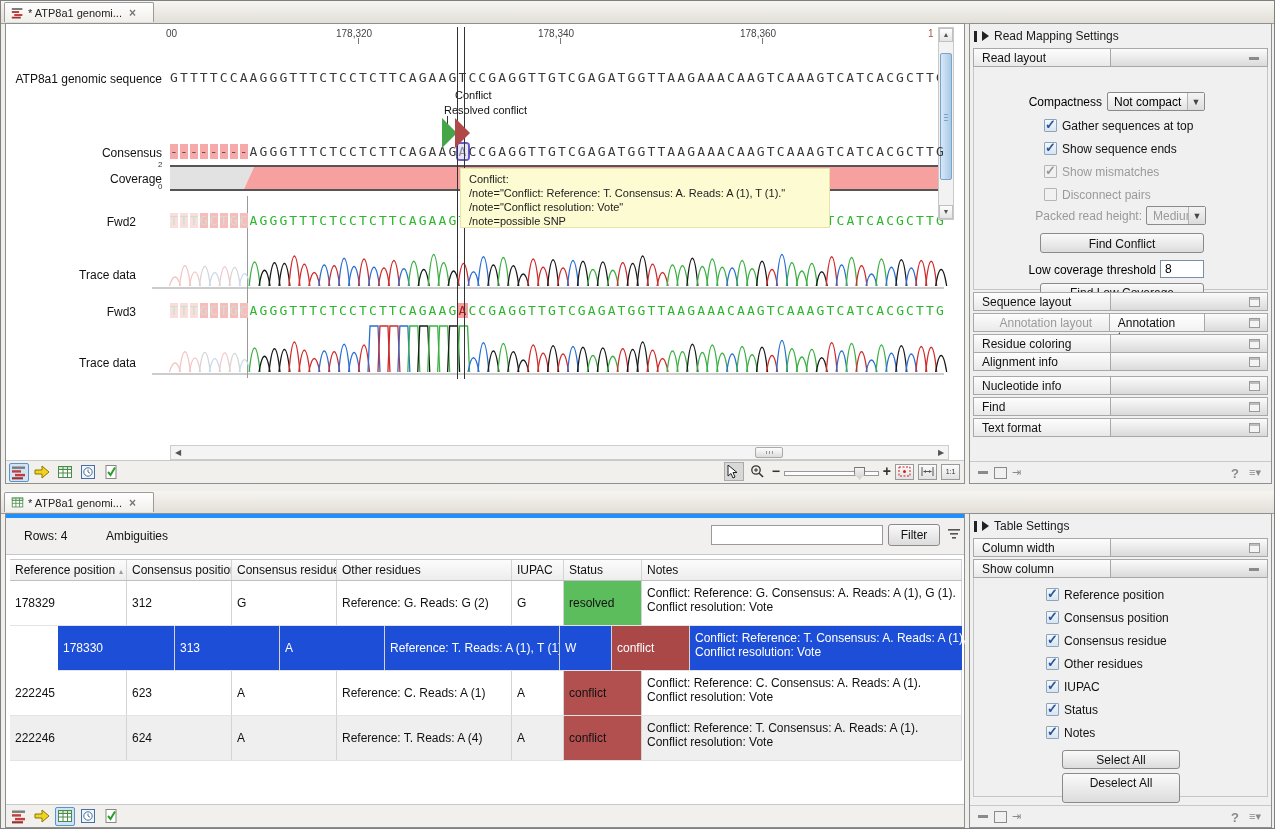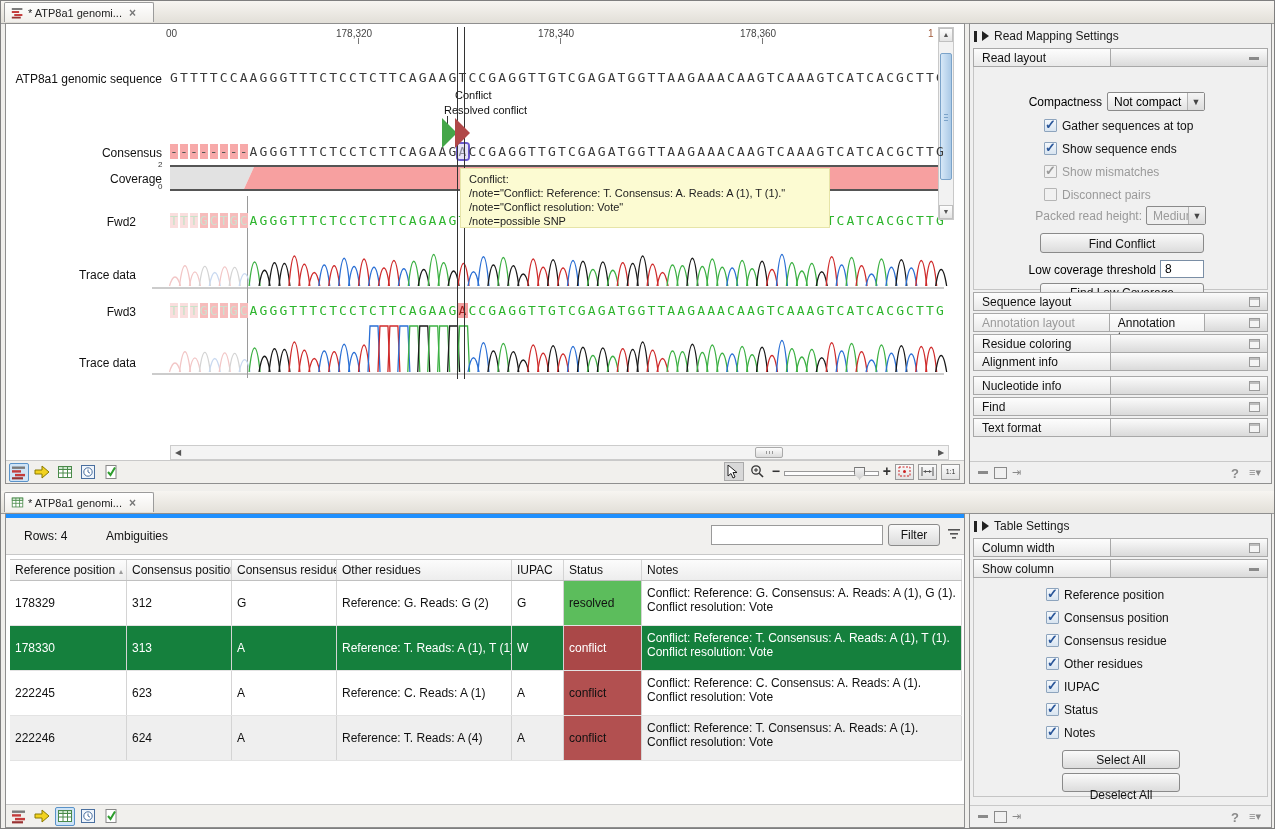--- a/index.html
+++ b/index.html
@@ -18,7 +18,7 @@
   .grp{position:absolute;left:3px;right:3px;height:19px;background:linear-gradient(#fbfbfb,#dadada);border:1px solid #a8a8a8;box-sizing:border-box;}
   .grp-tab{position:absolute;left:-1px;top:-1px;bottom:-1px;width:47%;background:linear-gradient(#fdfdfd,#e9e9e9);border:1px solid #a8a8a8;box-sizing:border-box;padding:2px 0 0 8px;font-size:12px;color:#111;}
   .grp-tab2{position:absolute;left:46%;top:-1px;bottom:-1px;width:33%;background:linear-gradient(#ffffff,#f2f2f2);border:1px solid #a8a8a8;box-sizing:border-box;padding:2px 0 0 8px;font-size:12px;color:#111;}
-  .grp-tab.dis{color:#9a9a9a;}
+  .grp-tab.dis{color:#9a9a9a;text-align:center;}
   .ic-min{position:absolute;right:8px;top:8px;width:10px;height:3px;background:#8a8a8a;}
   .ic-sq{position:absolute;right:7px;top:4px;width:11px;height:10px;border:1px solid #9a9a9a;background:#f4f4f4;box-sizing:border-box;}
   .ic-sq::before{content:"";position:absolute;left:0;right:0;top:0;height:2px;background:#bdbdbd;}

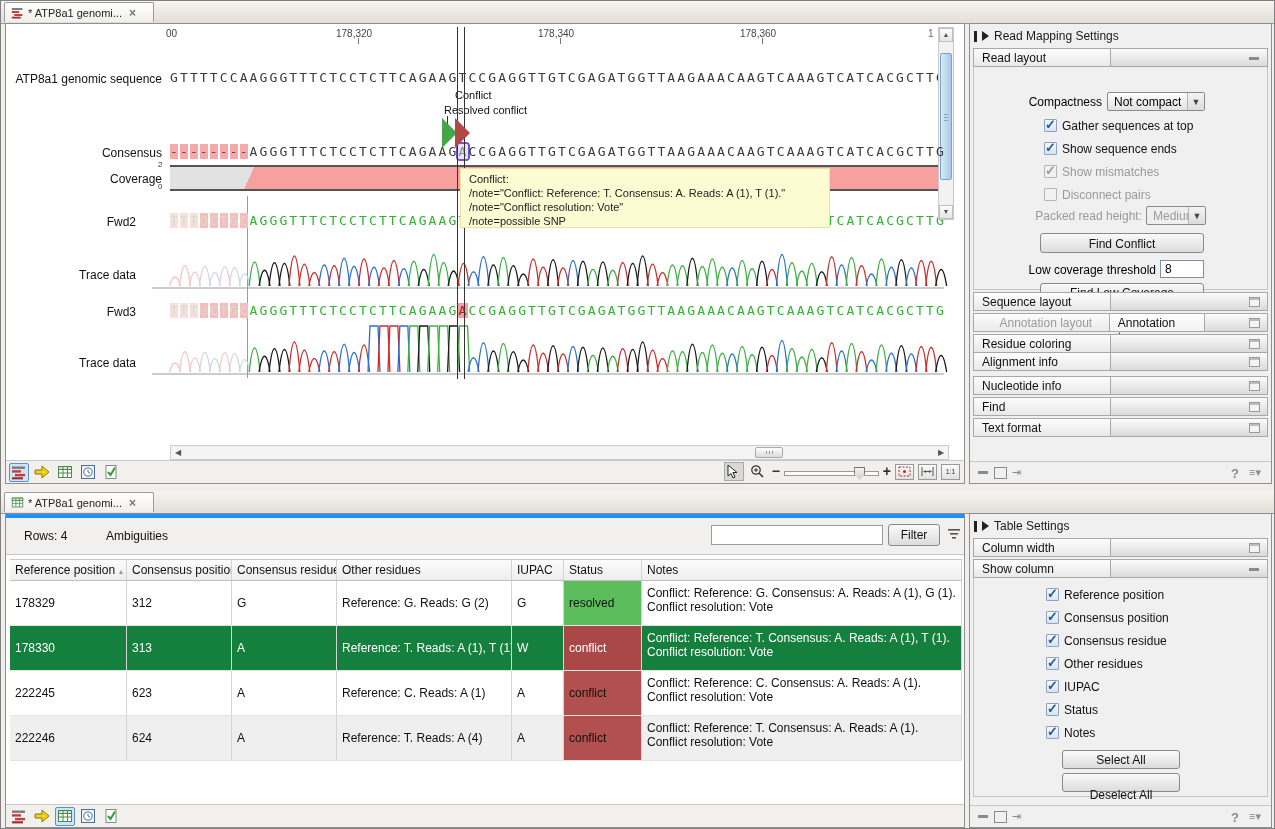--- a/index.html
+++ b/index.html
@@ -78,7 +78,7 @@
   .tbl-header .hc{padding:3px 0 3px 5px;border-right:1px solid #d4d4d4;white-space:nowrap;overflow:hidden;}
   .trow{display:grid;height:44px;border-bottom:1px solid #e3e3e3;background:#fff;}
   .trow.alt{background:#efefef;}
-  .trow.sel{background:#15803d;color:#fff;}
+  .trow.sel{background:#1d4ed8;color:#fff;margin-left:48px;}
   .trow .tc{padding:0 0 0 5px;border-right:1px solid #d4d4d4;display:flex;align-items:center;white-space:nowrap;overflow:hidden;}
   .trow .tc.notes{display:block;padding-top:5px;line-height:14px;}
   .trow .tc.status{padding:0;position:relative;}

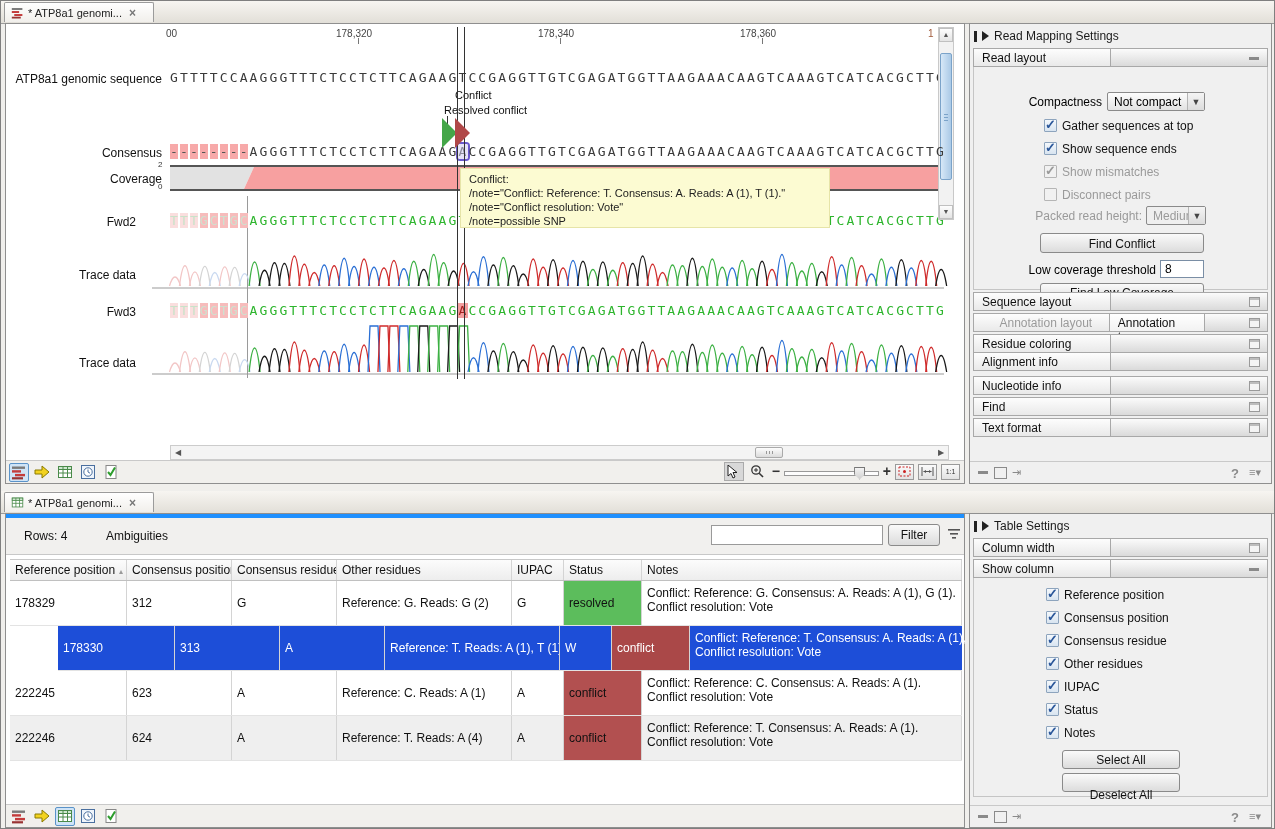--- a/index.html
+++ b/index.html
@@ -651,7 +651,7 @@
             <div class="cbrow" style="left: 72px; top: 148px;"><span class="cb checked"></span><span class="lbl">Notes</span></div>
           </div>
         <div class="btn" style="left:88px;top:172px;width:118px;height:19px;padding-top:2px;">Select All</div>
-        <div class="btn" style="left:88px;top:195px;width:118px;height:19px;padding-top:14px;">Deselect All</div>
+        <div class="btn" style="left:88px;top:195px;width:118px;height:30px;padding-top:2px;">Deselect All</div>
       </div>
       <div class="pfoot">
         <div class="fi" style="left:8px;top:9px;width:10px;height:3px;background:#8a8a8a;"></div>

